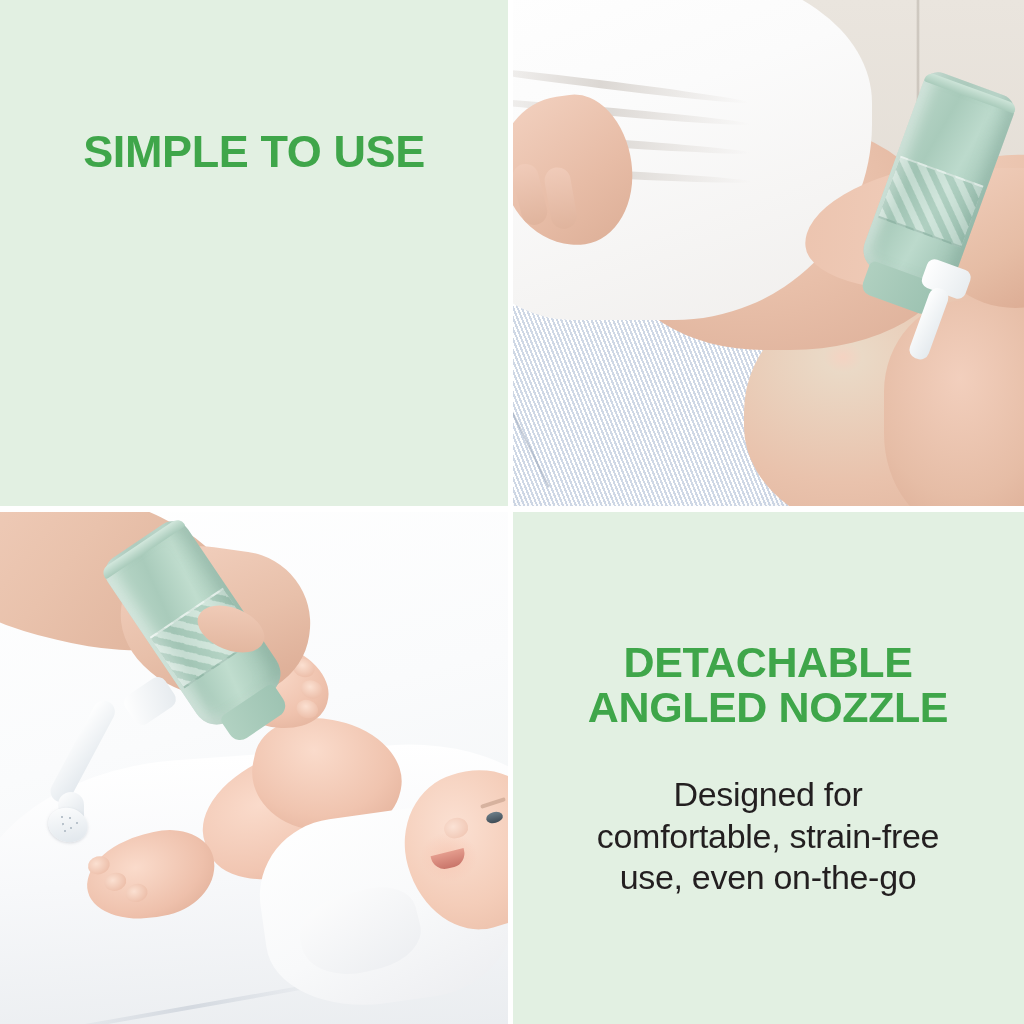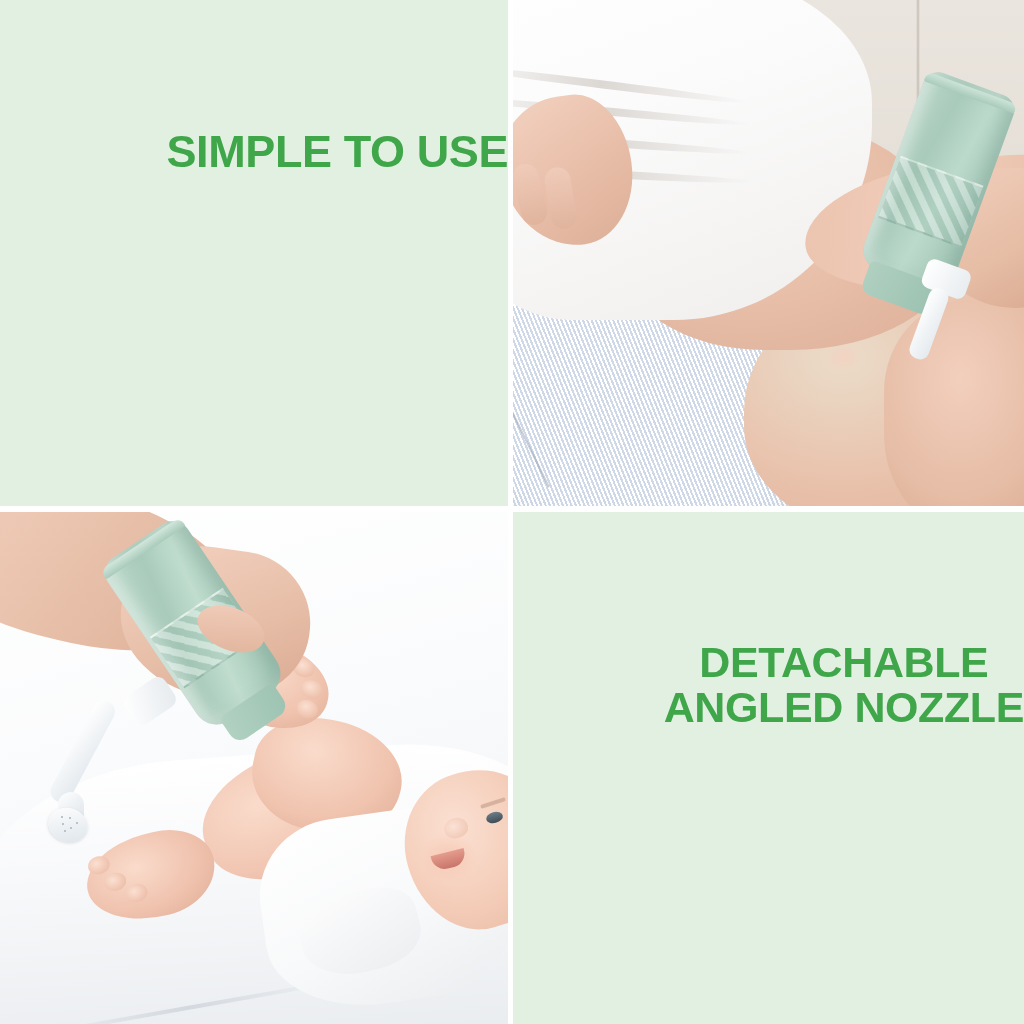--- a/index.html
+++ b/index.html
@@ -24,7 +24,7 @@
   
   .panel{
     position:absolute;left:0;right:0;
-    display:flex;flex-direction:column;align-items:flex-end;
+    display:flex;flex-direction:column;align-items:center;
     text-align:center;
   }
   #panel-tl{top:128px;}

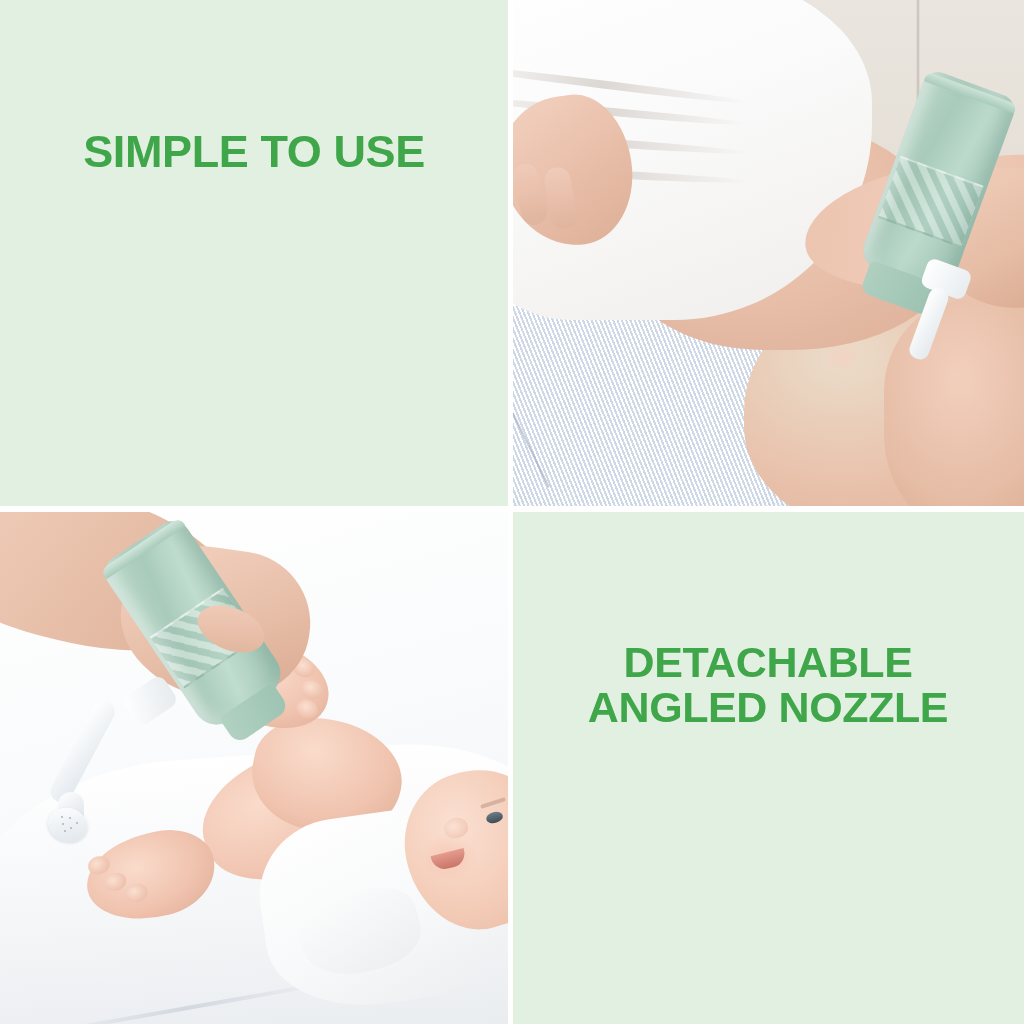--- a/index.html
+++ b/index.html
@@ -491,6 +491,9 @@
     <div class="panel" id="panel-br">
       <h2 class="headline">DETACHABLE
 ANGLED NOZZLE</h2>
+      <p class="body-copy">Designed for
+comfortable, strain-free
+use, even on-the-go</p>
     </div>
   </div>
 

